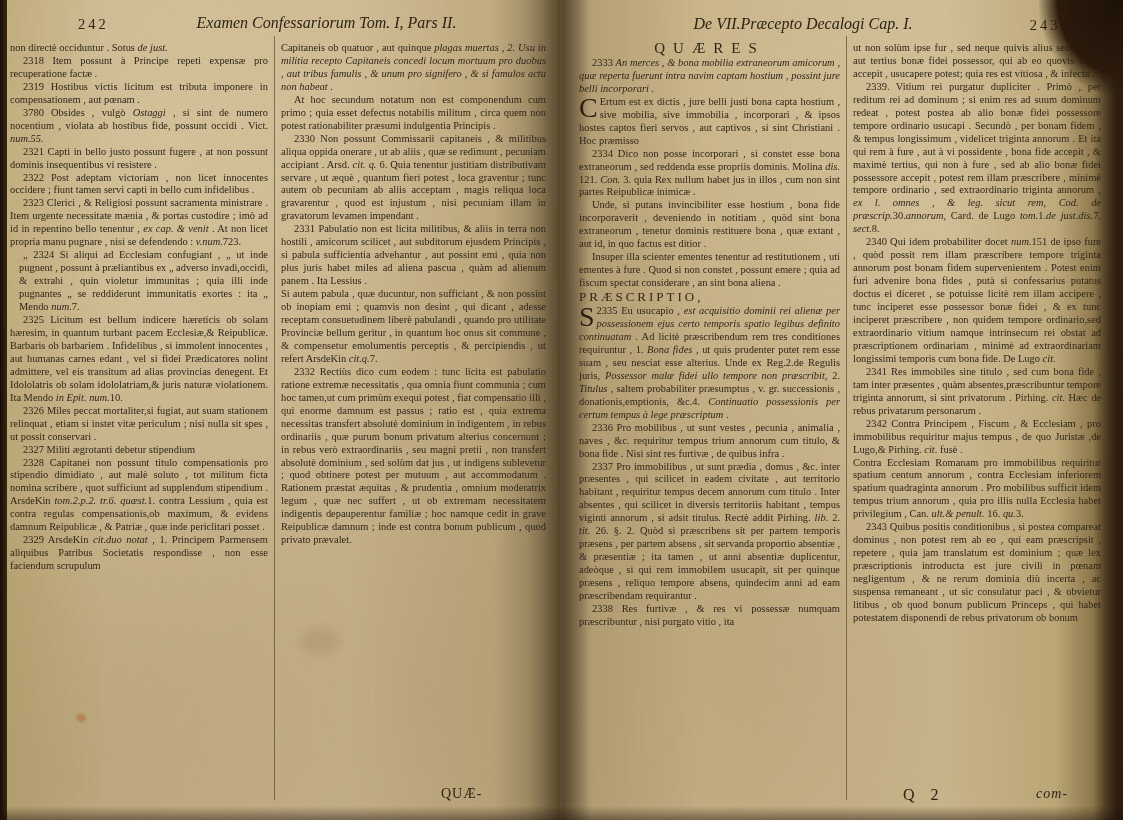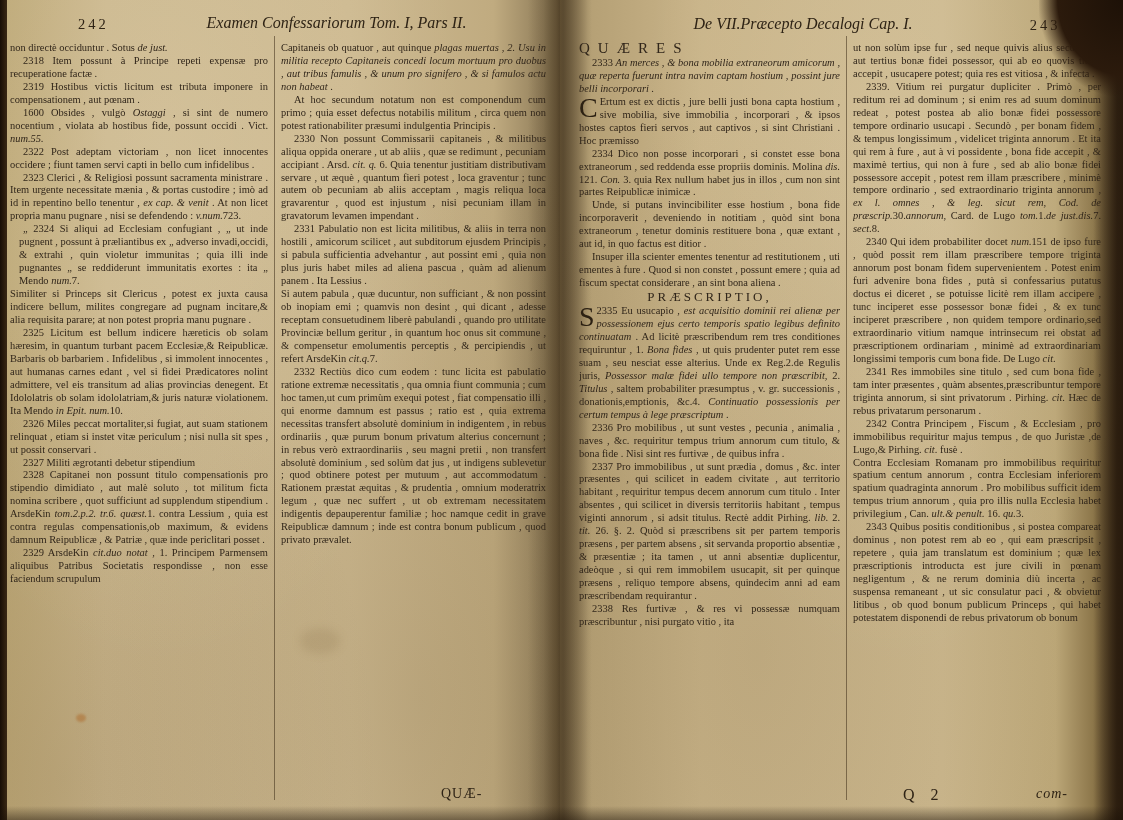--- a/index.html
+++ b/index.html
@@ -51,7 +51,7 @@
   .folio{position:absolute;font-size:14.5px;letter-spacing:3px;color:#2e2315;}
   .runtitle{position:absolute;font-style:italic;font-size:16px;color:#2e2315;text-align:center;white-space:nowrap;}
   .folio-l{left:78px;top:16px;}
-  .title-l{left:134px;top:14px;width:405px;}
+  .title-l{left:124px;top:14px;width:405px;}
   .title-r{left:608px;top:15px;width:390px;}
   .folio-r{left:1005px;top:17px;width:80px;text-align:center;}
 

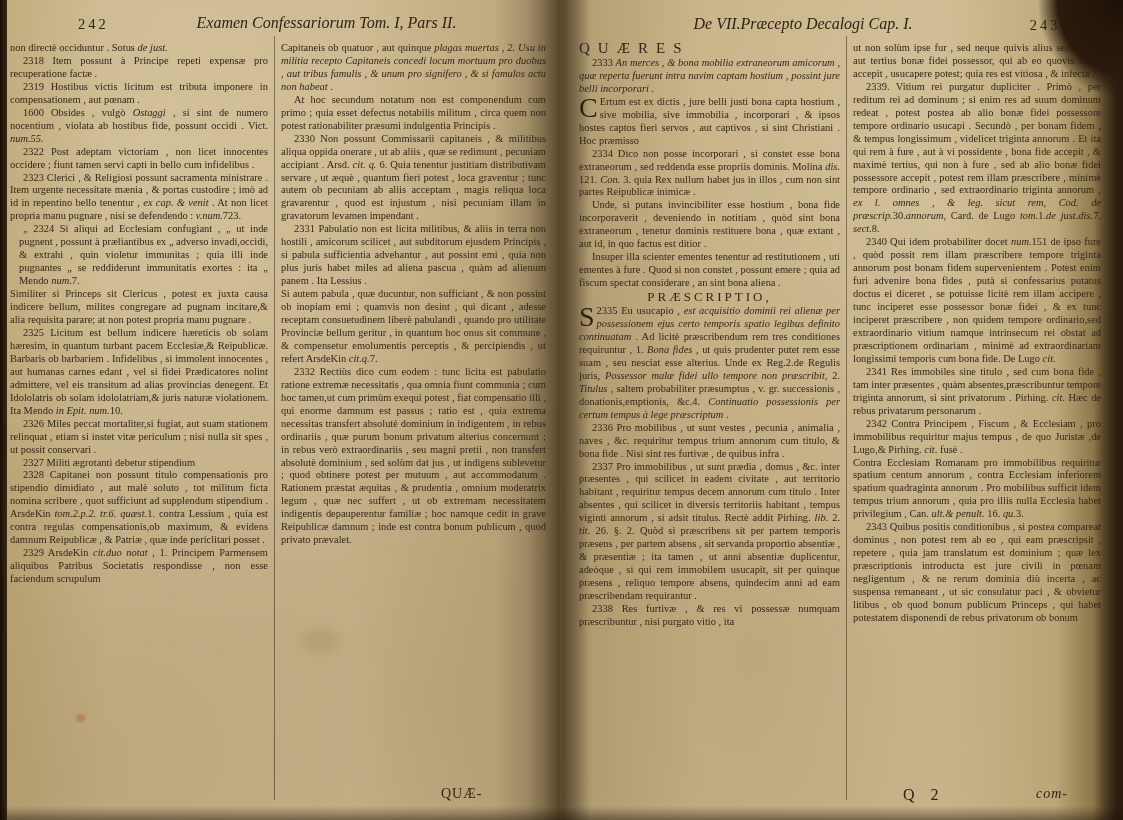--- a/index.html
+++ b/index.html
@@ -72,7 +72,7 @@
   .col p{margin:0;text-indent:13px;}
   .col p.noindent{text-indent:0;}
   .col p.italpara i, .col i{font-style:italic;}
-  .col p.heading{text-align:left;text-indent:0;letter-spacing:8px;font-size:15px;margin:0 0 2px 0;}
+  .col p.heading{text-align:center;text-indent:0;letter-spacing:8px;font-size:15px;margin:0 0 2px 0;}
   .col p.heading2{text-align:center;text-indent:0;letter-spacing:3px;font-size:13px;margin:1px 0;}
   .col p.quoted{padding-left:9px;text-indent:4px;}
   .dropcap{float:left;font-size:28px;line-height:23px;padding-right:2px;color:#2c2113;}

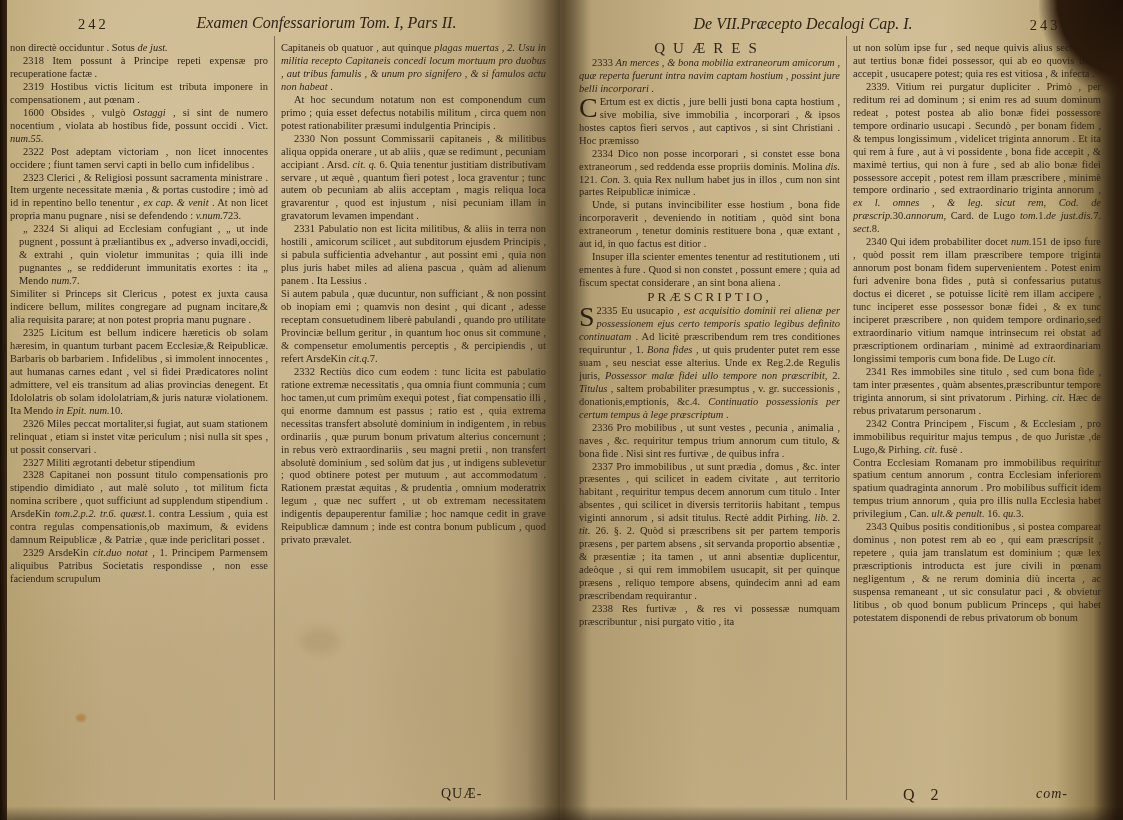--- a/index.html
+++ b/index.html
@@ -106,7 +106,7 @@
   <p class="noindent"><span>non directè occiduntur . Sotus </span><i>de just.</i></p>
       <p><span>2318 Item possunt à Principe repeti expensæ pro recuperatione factæ .</span></p>
       <p><span>2319 Hostibus victis licitum est tributa imponere in compensationem , aut pœnam .</span></p>
-      <p><span>1600 Obsides , vulgò </span><i>Ostaggi</i><span> , si sint de numero nocentium , violata ab hostibus fide, possunt occidi . Vict. </span><i>num.55.</i></p>
+      <p><span>3780 Obsides , vulgò </span><i>Ostaggi</i><span> , si sint de numero nocentium , violata ab hostibus fide, possunt occidi . Vict. </span><i>num.55.</i></p>
       <p><span>2322 Post adeptam victoriam , non licet innocentes occidere ; fiunt tamen servi capti in bello cum infidelibus .</span></p>
       <p><span>2323 Clerici , &amp; Religiosi possunt sacramenta ministrare . Item urgente necessitate mænia , &amp; portas custodire ; imò ad id in repentino bello tenentur , </span><i>ex cap. &amp; venit</i><span> . At non licet propria manu pugnare , nisi se defendendo : </span><i>v.num.</i><span>723.</span></p>
       <p class="quoted"><span>„ 2324 Si aliqui ad Ecclesiam confugiant , „ ut inde pugnent , possunt à præliantibus ex „ adverso invadi,occidi, &amp; extrahi , quin violetur immunitas ; quia illi inde pugnantes „ se reddiderunt immunitatis exortes : ita „ Mendo </span><i>num.</i><span>7.</span></p>

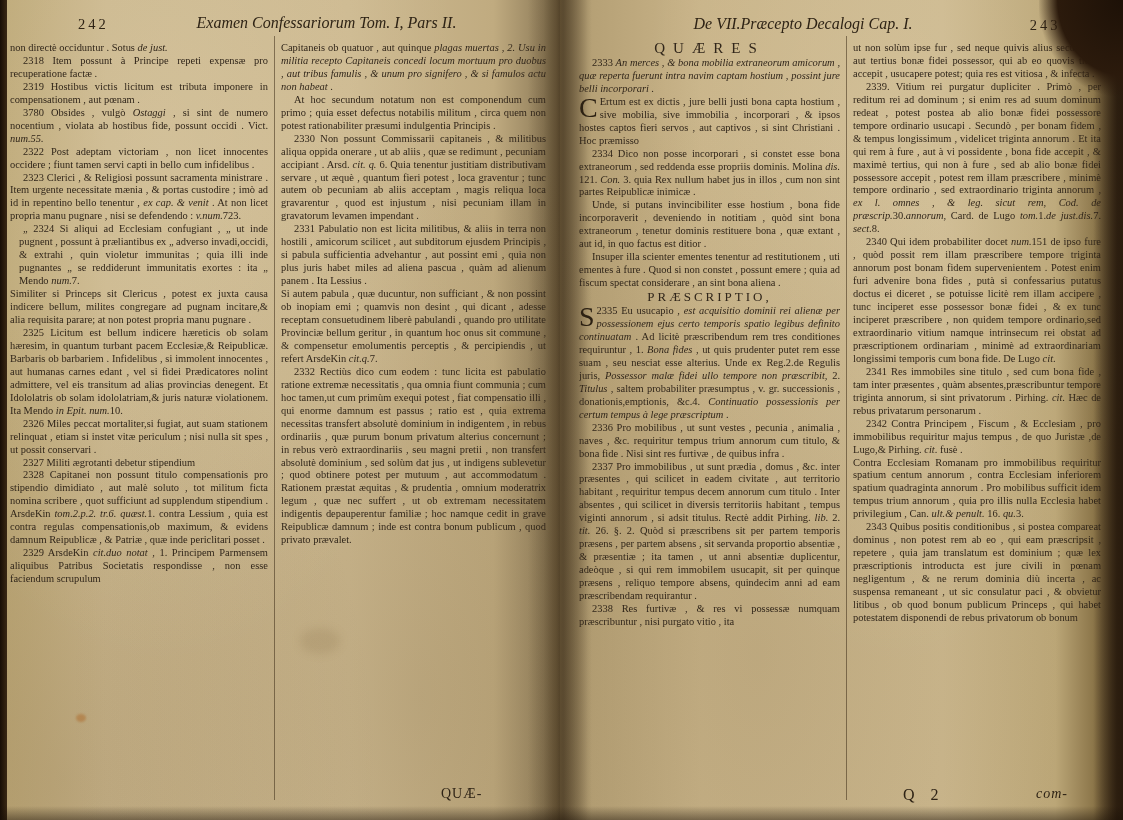--- a/index.html
+++ b/index.html
@@ -107,6 +107,7 @@
       <p><span>2318 Item possunt à Principe repeti expensæ pro recuperatione factæ .</span></p>
       <p><span>2319 Hostibus victis licitum est tributa imponere in compensationem , aut pœnam .</span></p>
       <p><span>3780 Obsides , vulgò </span><i>Ostaggi</i><span> , si sint de numero nocentium , violata ab hostibus fide, possunt occidi . Vict. </span><i>num.55.</i></p>
+      <p><span>2321 Capti in bello justo possunt fugere , at non possunt dominis insequentibus vi resistere .</span></p>
       <p><span>2322 Post adeptam victoriam , non licet innocentes occidere ; fiunt tamen servi capti in bello cum infidelibus .</span></p>
       <p><span>2323 Clerici , &amp; Religiosi possunt sacramenta ministrare . Item urgente necessitate mænia , &amp; portas custodire ; imò ad id in repentino bello tenentur , </span><i>ex cap. &amp; venit</i><span> . At non licet propria manu pugnare , nisi se defendendo : </span><i>v.num.</i><span>723.</span></p>
       <p class="quoted"><span>„ 2324 Si aliqui ad Ecclesiam confugiant , „ ut inde pugnent , possunt à præliantibus ex „ adverso invadi,occidi, &amp; extrahi , quin violetur immunitas ; quia illi inde pugnantes „ se reddiderunt immunitatis exortes : ita „ Mendo </span><i>num.</i><span>7.</span></p>

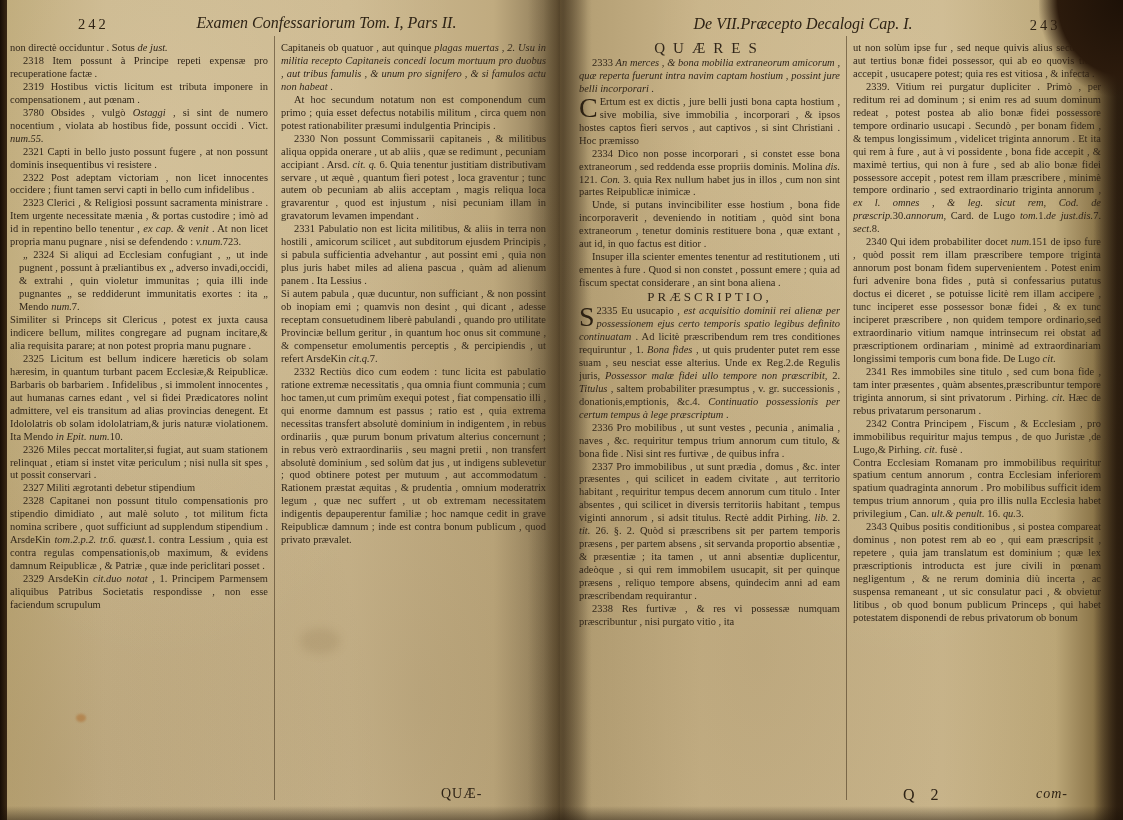--- a/index.html
+++ b/index.html
@@ -73,7 +73,7 @@
   .col p.noindent{text-indent:0;}
   .col p.italpara i, .col i{font-style:italic;}
   .col p.heading{text-align:center;text-indent:0;letter-spacing:8px;font-size:15px;margin:0 0 2px 0;}
-  .col p.heading2{text-align:center;text-indent:0;letter-spacing:3px;font-size:13px;margin:1px 0;}
+  .col p.heading2{text-align:left;text-indent:0;letter-spacing:3px;font-size:13px;margin:1px 0;}
   .col p.quoted{padding-left:9px;text-indent:4px;}
   .dropcap{float:left;font-size:28px;line-height:23px;padding-right:2px;color:#2c2113;}
 

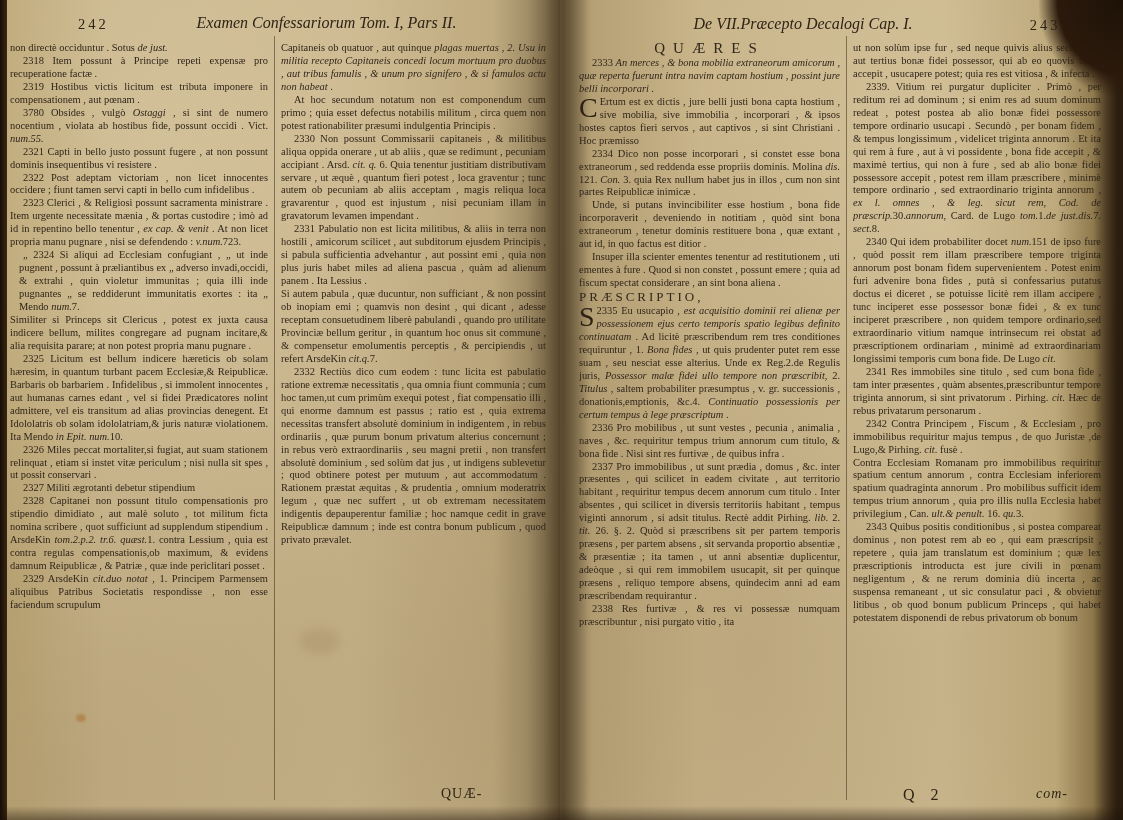--- a/index.html
+++ b/index.html
@@ -111,7 +111,6 @@
       <p><span>2322 Post adeptam victoriam , non licet innocentes occidere ; fiunt tamen servi capti in bello cum infidelibus .</span></p>
       <p><span>2323 Clerici , &amp; Religiosi possunt sacramenta ministrare . Item urgente necessitate mænia , &amp; portas custodire ; imò ad id in repentino bello tenentur , </span><i>ex cap. &amp; venit</i><span> . At non licet propria manu pugnare , nisi se defendendo : </span><i>v.num.</i><span>723.</span></p>
       <p class="quoted"><span>„ 2324 Si aliqui ad Ecclesiam confugiant , „ ut inde pugnent , possunt à præliantibus ex „ adverso invadi,occidi, &amp; extrahi , quin violetur immunitas ; quia illi inde pugnantes „ se reddiderunt immunitatis exortes : ita „ Mendo </span><i>num.</i><span>7.</span></p>
-      <p class="noindent"><span>Similiter si Princeps sit Clericus , potest ex juxta causa indicere bellum, milites congregare ad pugnam incitare,&amp; alia requisita parare; at non potest propria manu pugnare .</span></p>
       <p><span>2325 Licitum est bellum indicere hæreticis ob solam hæresim, in quantum turbant pacem Ecclesiæ,&amp; Reipublicæ. Barbaris ob barbariem . Infidelibus , si immolent innocentes , aut humanas carnes edant , vel si fidei Prædicatores nolint admittere, vel eis transitum ad alias provincias denegent. Et Idololatris ob solam idololatriam,&amp; juris naturæ violationem. Ita Mendo </span><i>in Epit. num.</i><span>10.</span></p>
       <p><span>2326 Miles peccat mortaliter,si fugiat, aut suam stationem relinquat , etiam si instet vitæ periculum ; nisi nulla sit spes , ut possit conservari .</span></p>
       <p><span>2327 Militi ægrotanti debetur stipendium</span></p>

